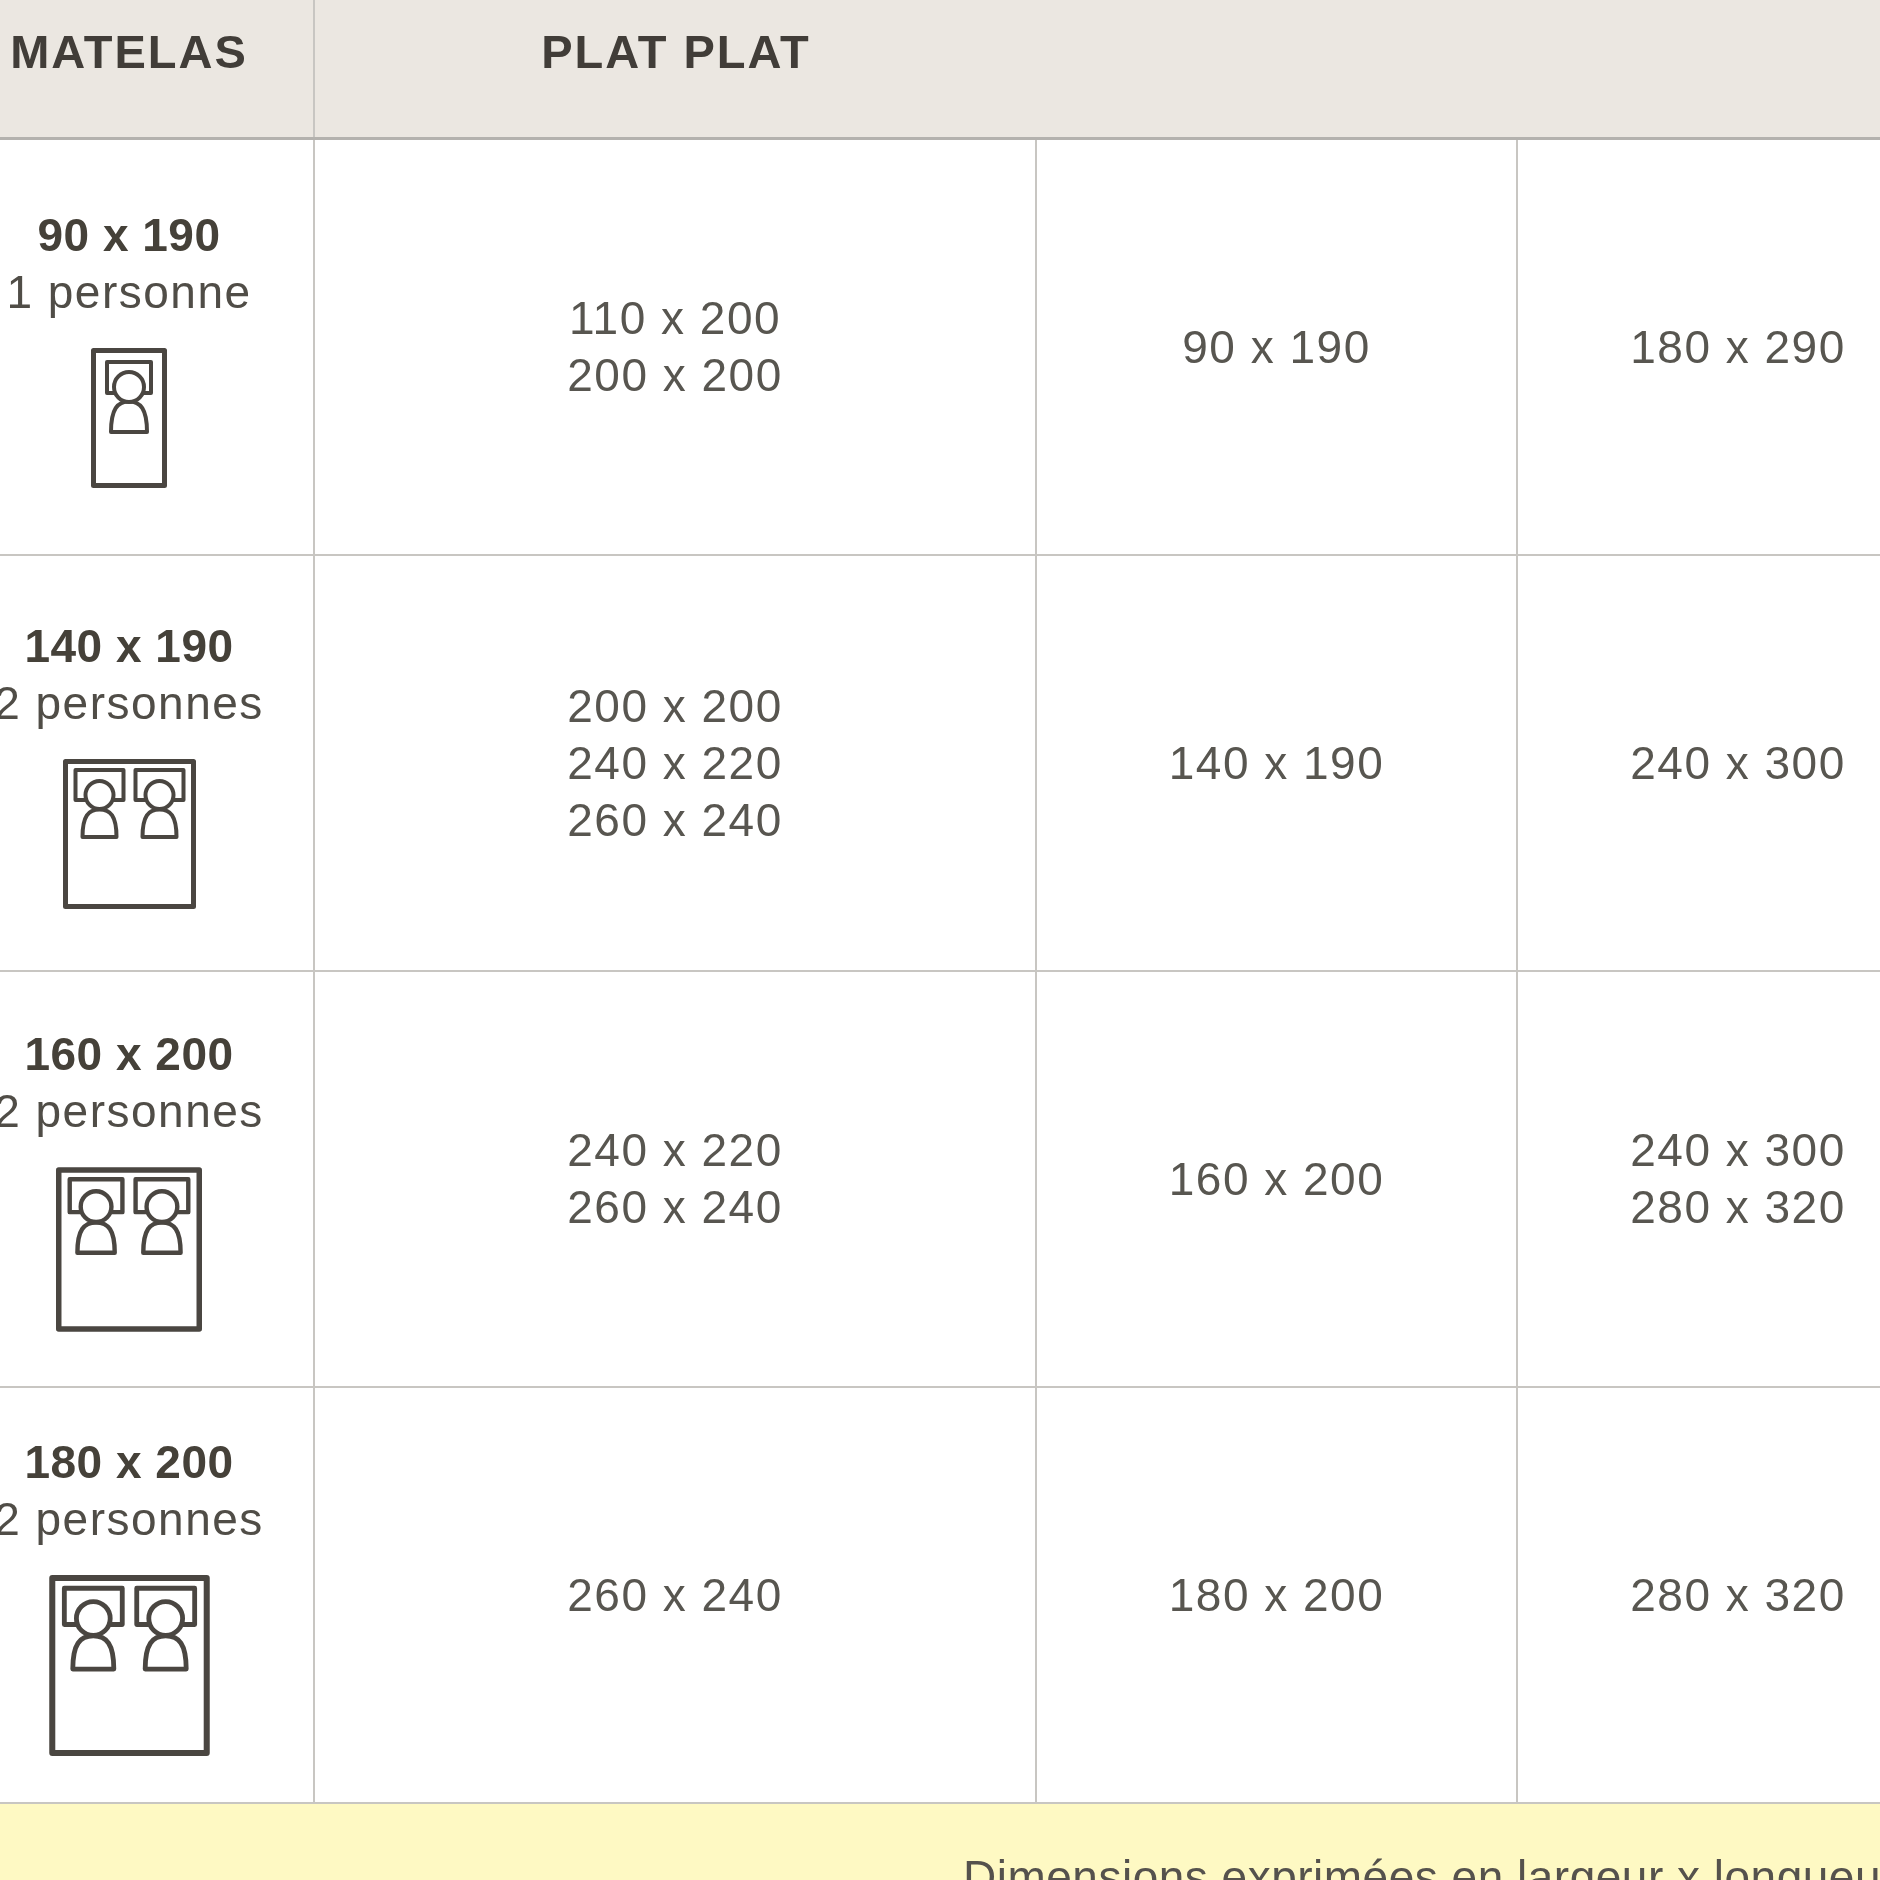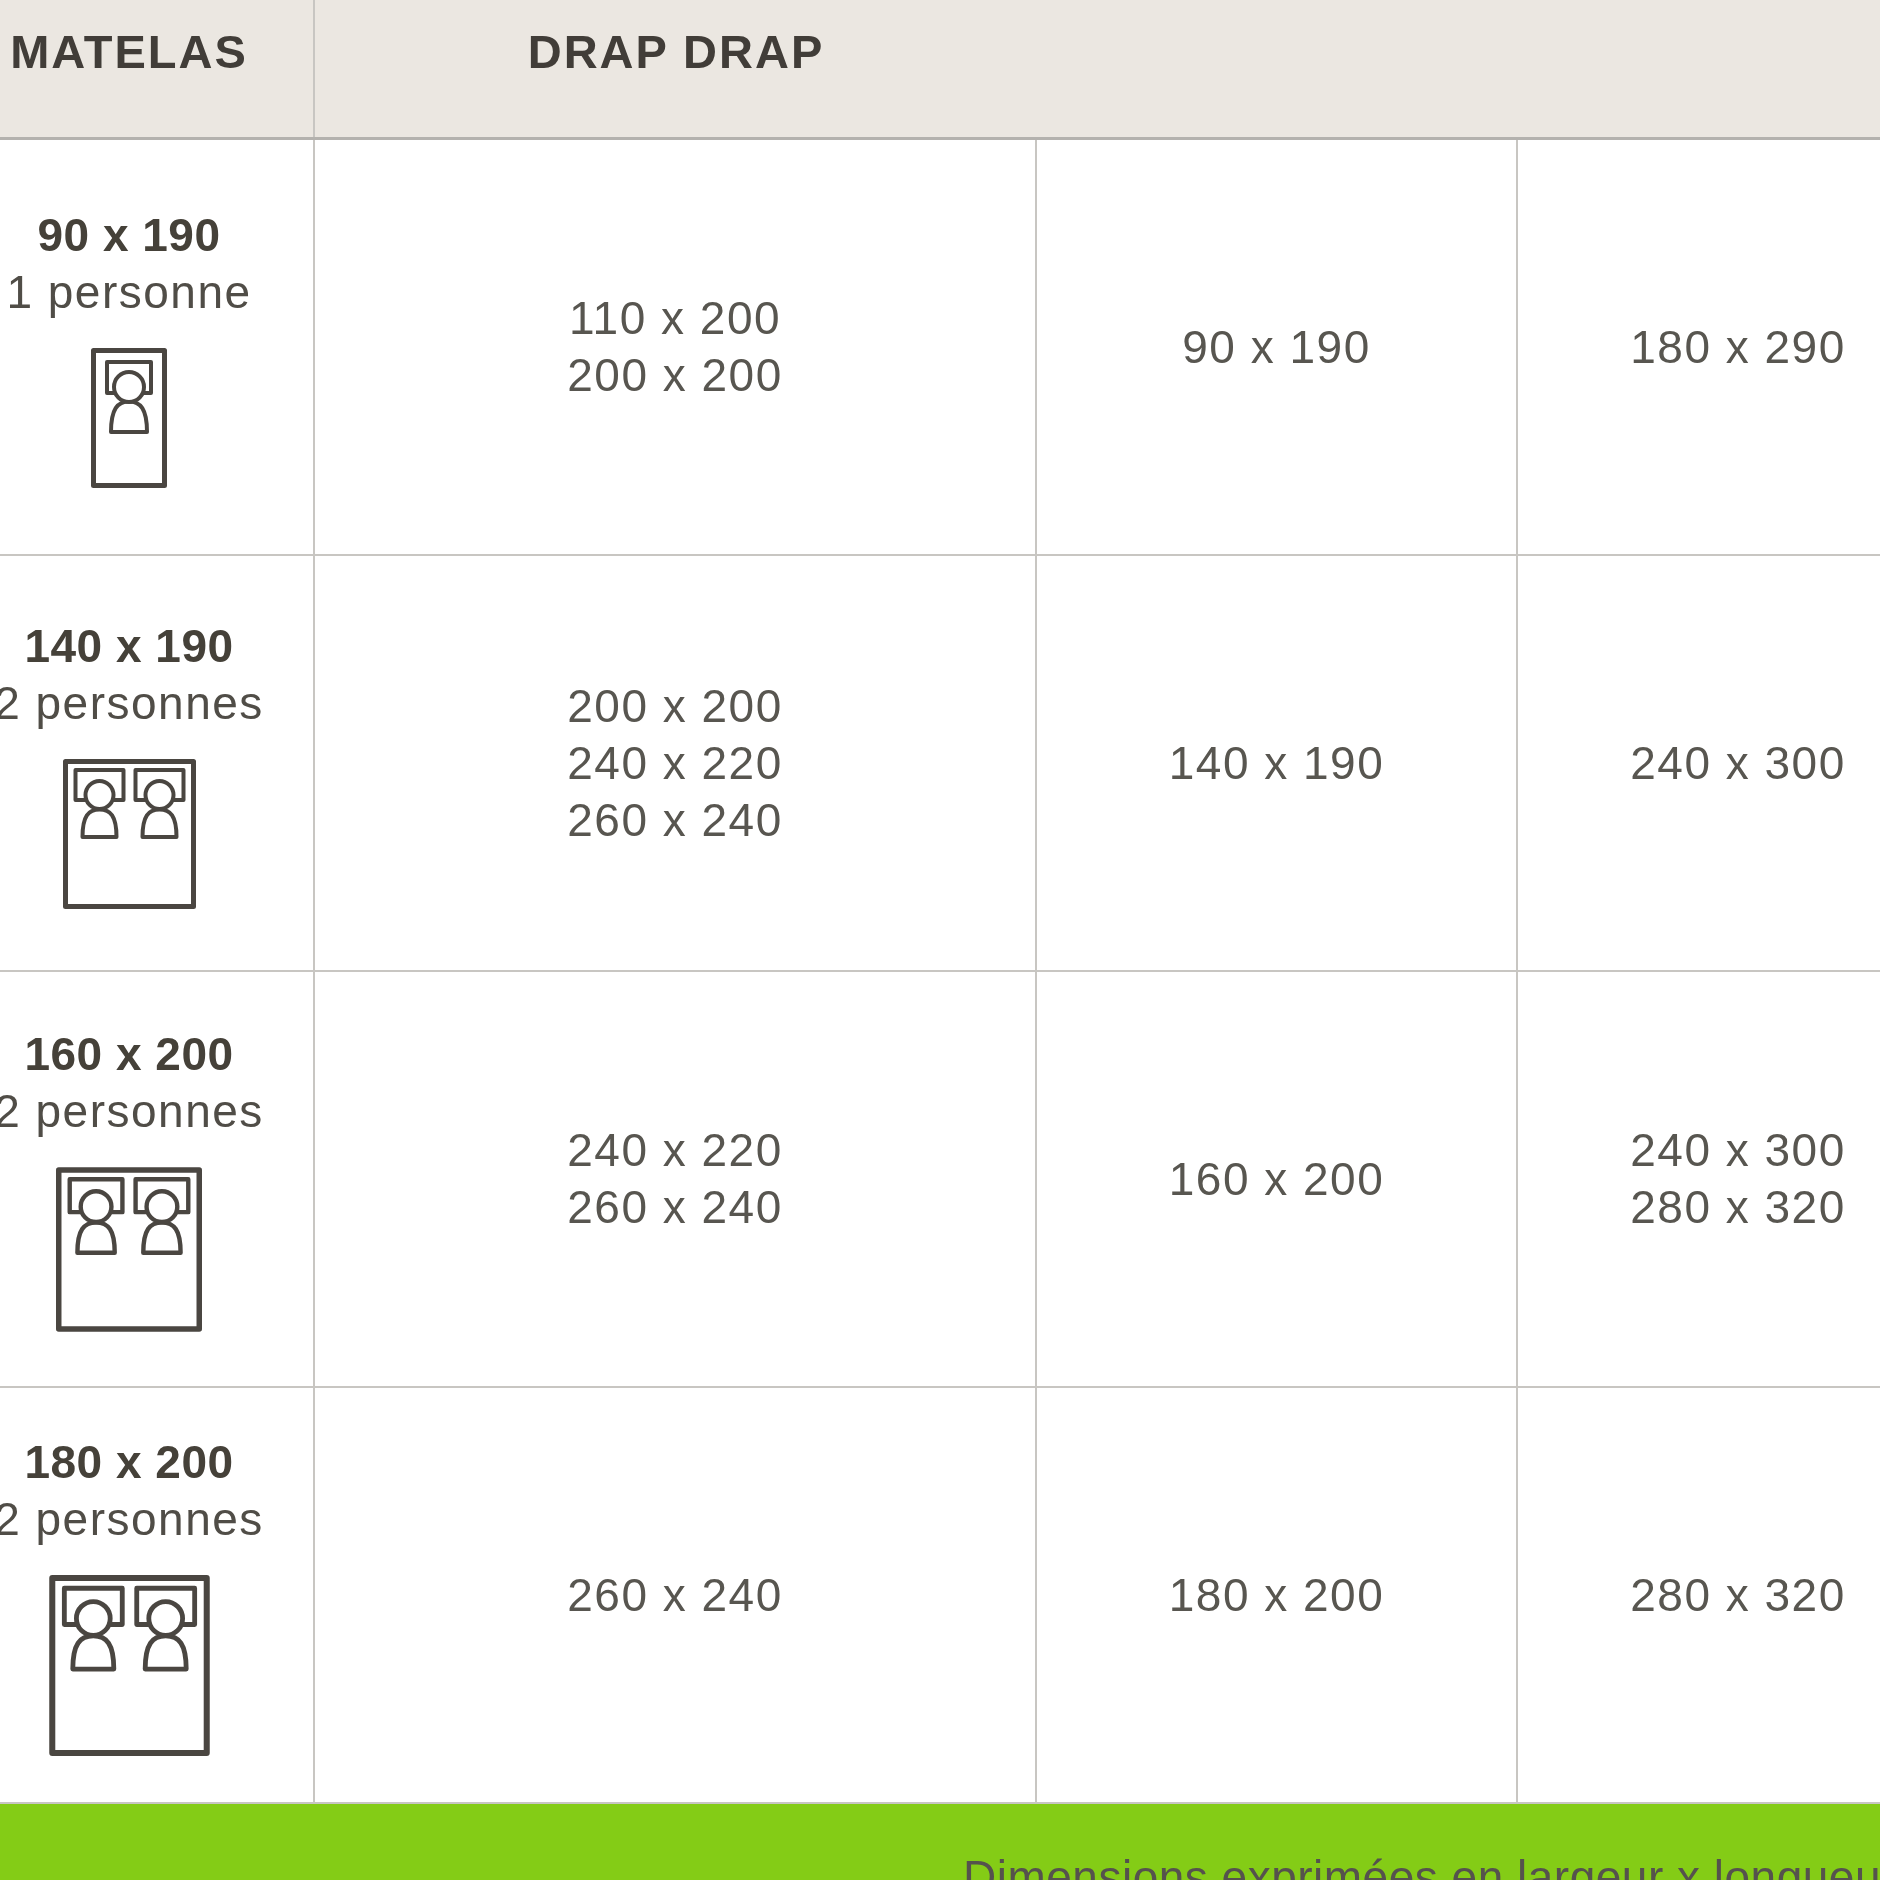--- a/index.html
+++ b/index.html
@@ -17,7 +17,7 @@
     width: 1880px;
     height: 1880px;
     overflow: hidden;
-    background: #84cc16;
+    background: #fef9c3;
   }
   
   .size-table {

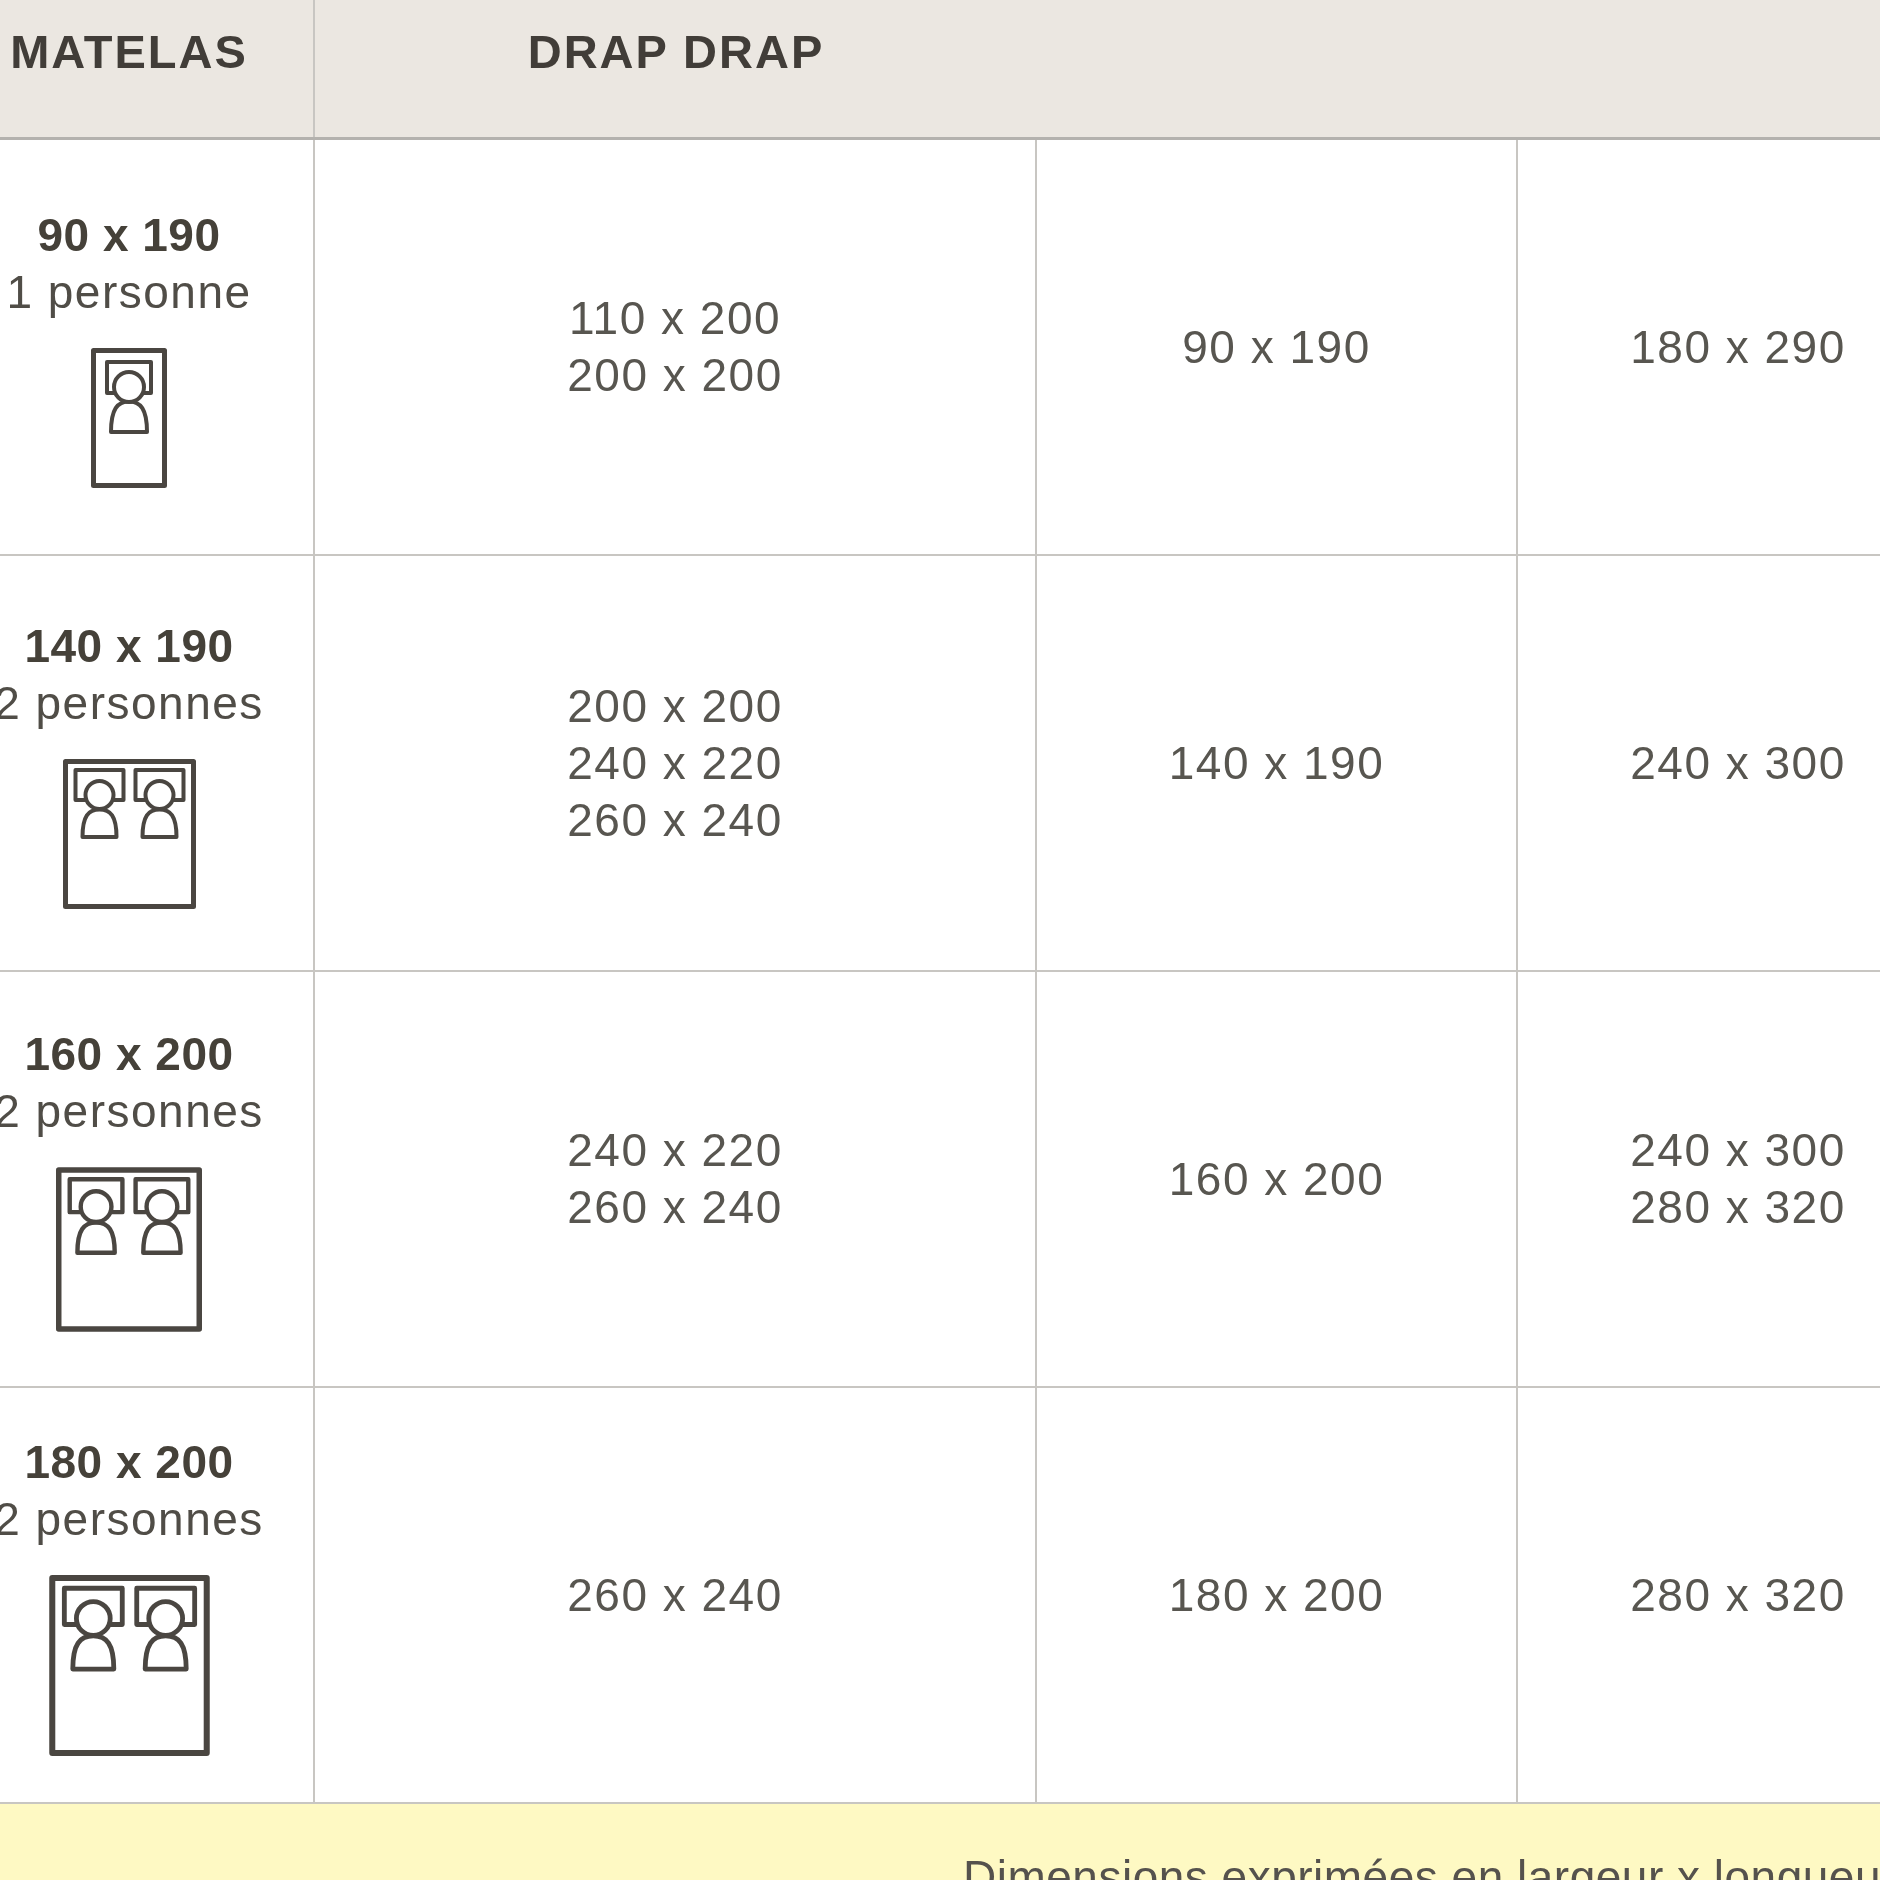--- a/index.html
+++ b/index.html
@@ -116,7 +116,7 @@
     <span>MATELAS</span>
   </div>
         <div class="hcell">
-    <span>DRAP DRAP</span>
+    <span>PLAT PLAT</span>
   </div>
       </div>
     <div>

